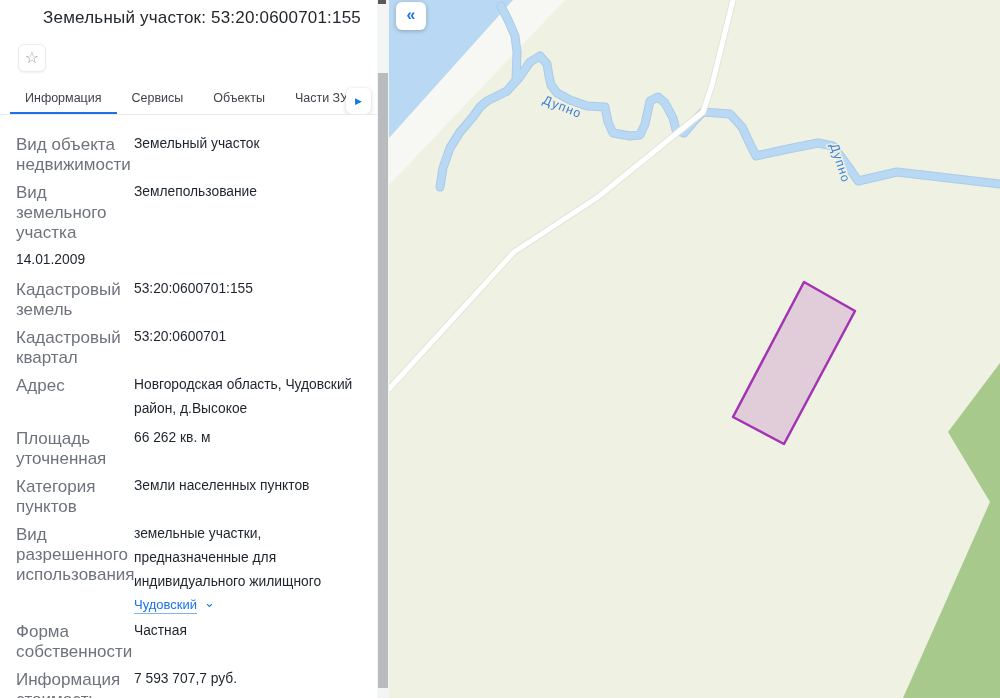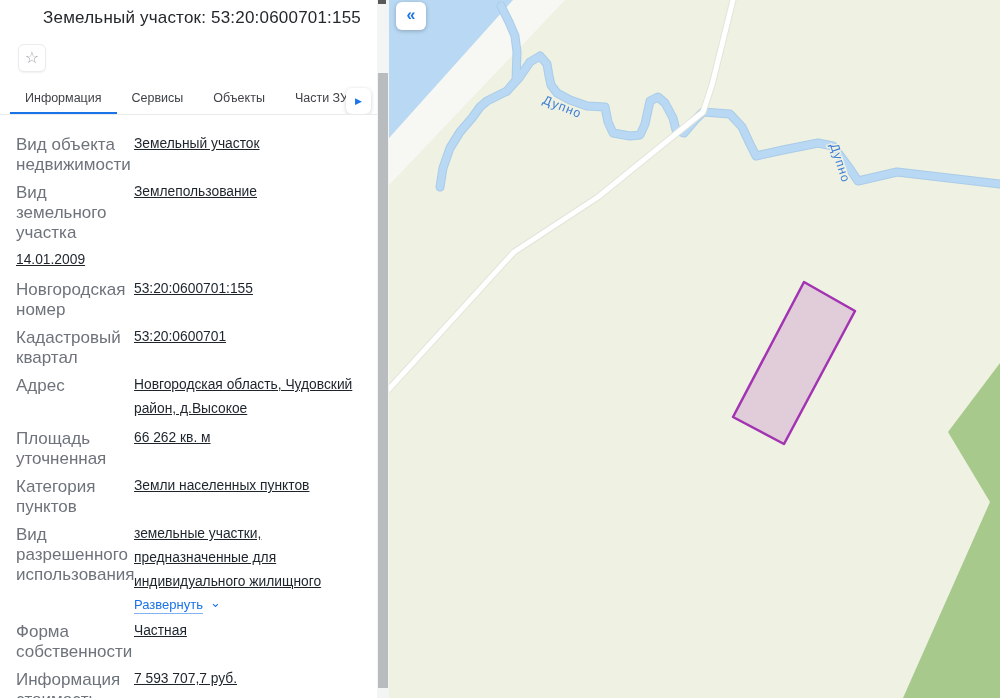--- a/index.html
+++ b/index.html
@@ -34,7 +34,7 @@
   .frow .lbl { width:118px; flex:0 0 118px; font-size:17px; line-height:20px;
     color:#6e737b; padding-top:3px; padding-right:6px; }
   .frow .val { flex:1; font-size:13.8px; line-height:24px; color:#1d242c;
-    white-space:pre-line;text-decoration:underline; }
+    white-space:pre-line; }
   .expand { margin-top:2px; display:flex; align-items:center; gap:7px; cursor:pointer;
     font-size:13px; color:#1a73e8; }
   .expand .lnk { border-bottom:1px solid rgba(26,115,232,.55); line-height:17px; }

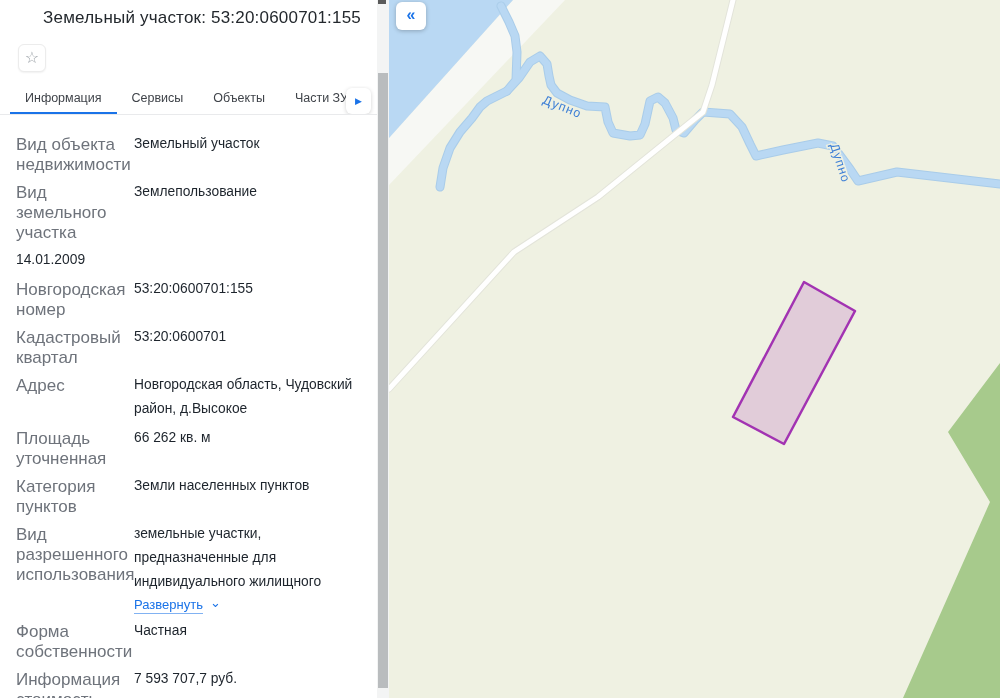--- a/index.html
+++ b/index.html
@@ -95,7 +95,7 @@
         <div class="val">14.01.2009</div>
       </div>
       <div class="frow">
-        <div class="lbl">Новгородская номер</div>
+        <div class="lbl">Кадастровый земель</div>
         <div class="val">53:20:0600701:155</div>
       </div>
       <div class="frow">

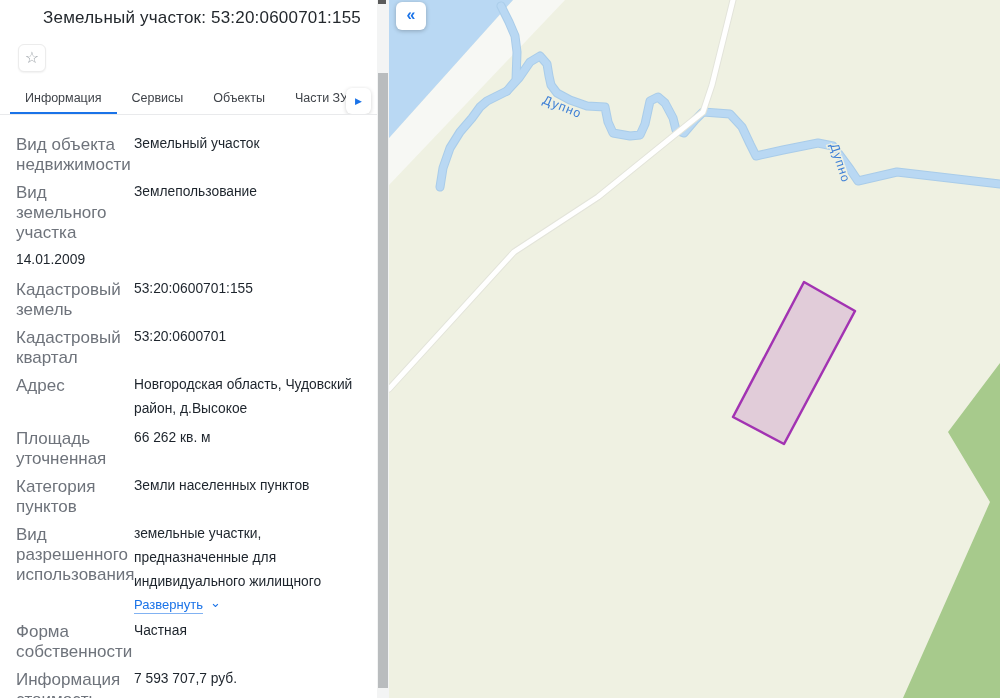--- a/index.html
+++ b/index.html
@@ -121,7 +121,7 @@
 предназначенные для
 индивидуального жилищного</div>
           <div class="expand">
-            <span class="lnk">Развернуть</span>
+            <span class="lnk">Чудовский</span>
             <span class="chev">⌄</span>
           </div>
         </div>

